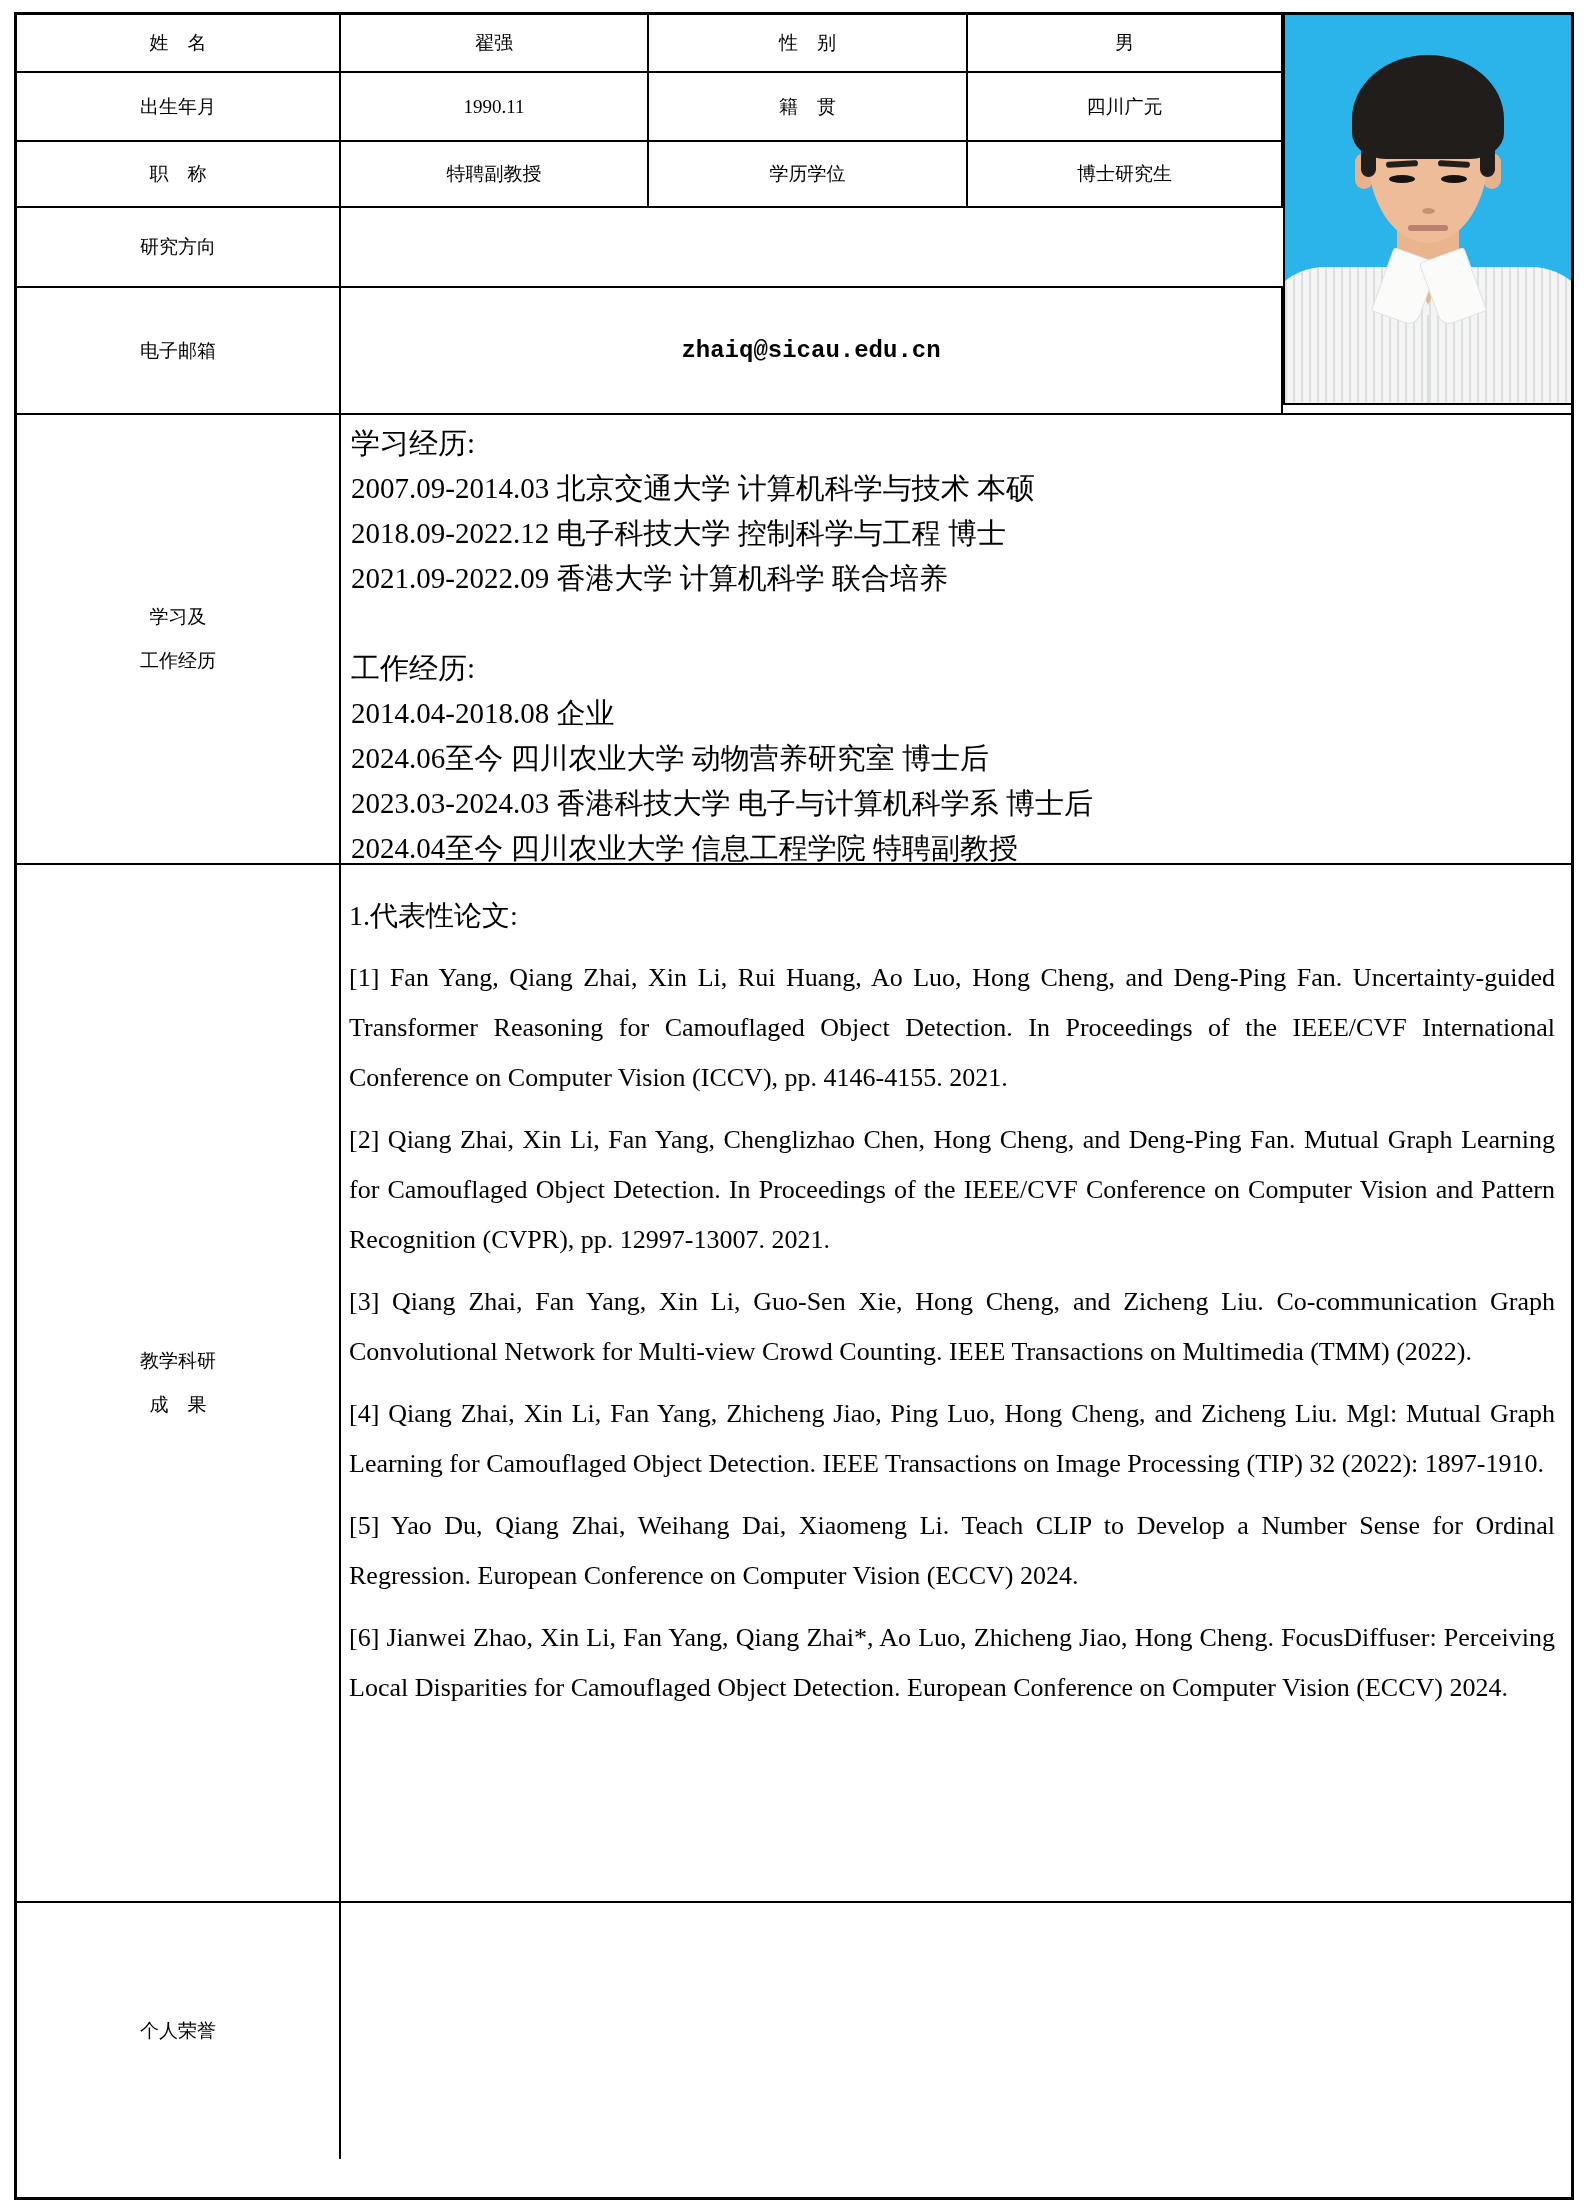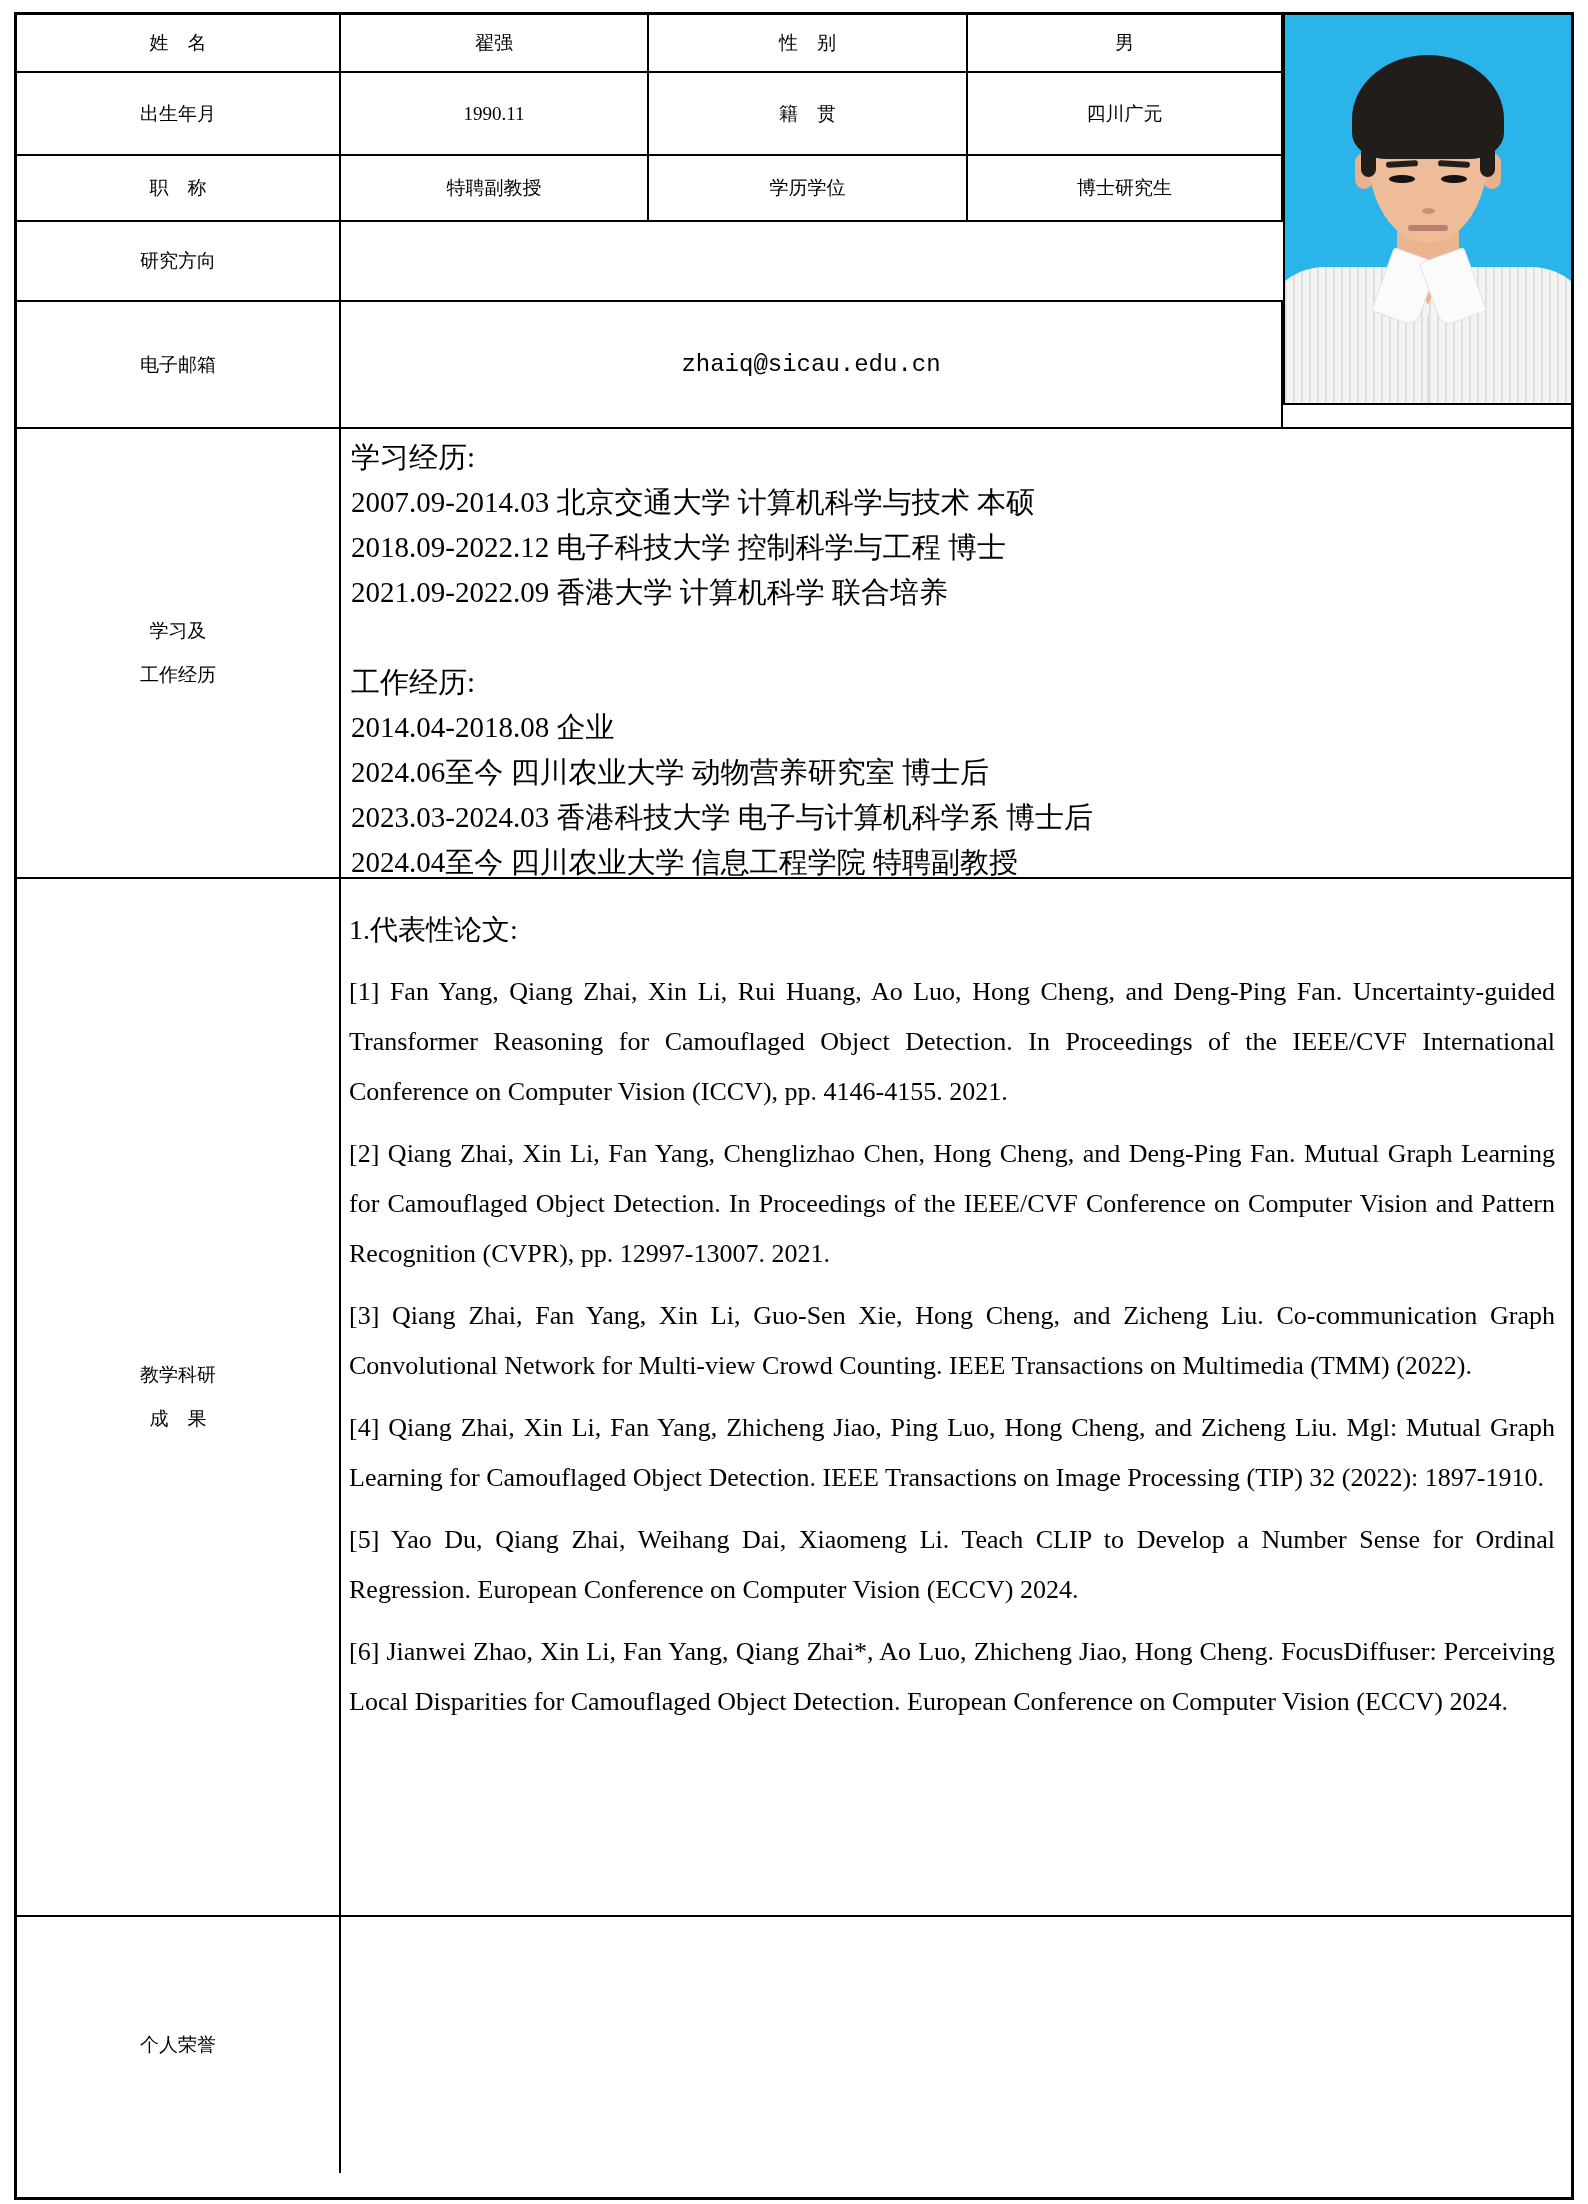--- a/index.html
+++ b/index.html
@@ -9,7 +9,7 @@
         box-sizing:border-box;border:3px solid #000;}
   .row{display:flex;box-sizing:border-box;border-bottom:2px solid #000;}
   .row.noborder{border-bottom:none;border-radius:11px;}
-  .r1{height:58px}.r2{height:83px}.r3{height:66px}.r4{height:80px}.r5{height:127px}
+  .r1{height:58px}.r2{height:69px}.r3{height:66px}.r4{height:80px}.r5{height:127px}
   .r6{height:450px}.r7{height:48px}.r8{height:1038px}.r9{height:256px}
   .cell{box-sizing:border-box;border-right:2px solid #000;display:flex;
         align-items:center;justify-content:center;font-size:19px;overflow:hidden;}

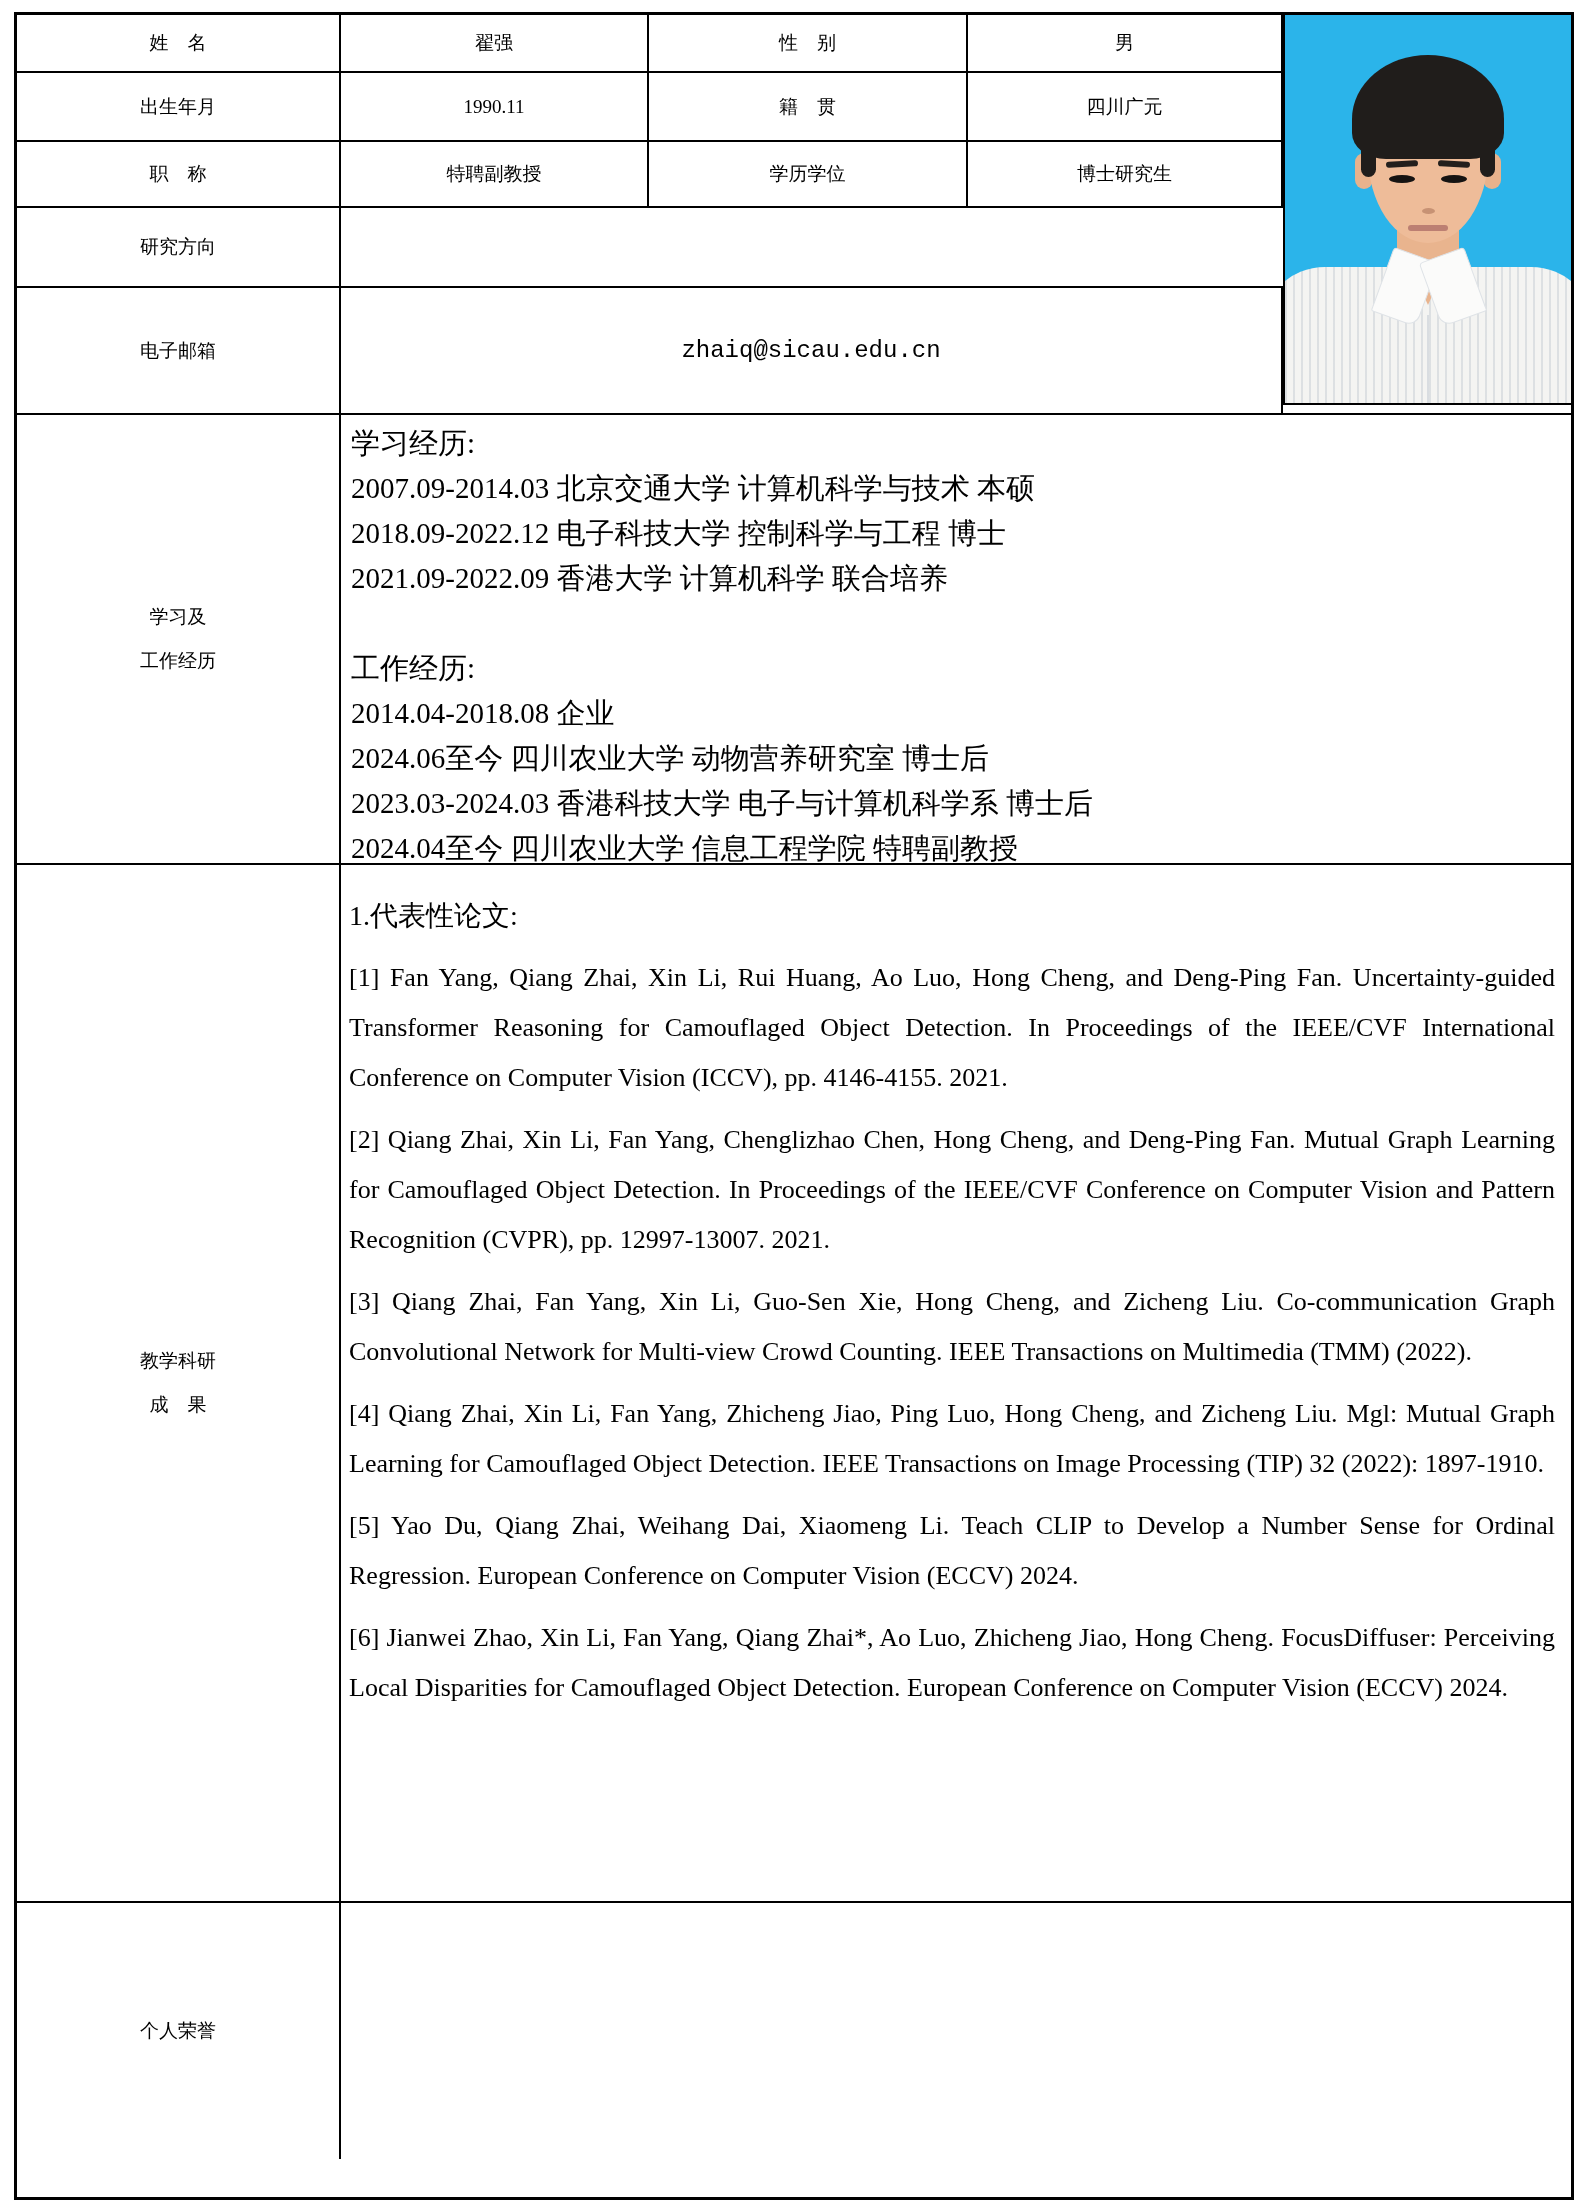--- a/index.html
+++ b/index.html
@@ -22,7 +22,7 @@
   .pub-cell{display:block;padding:26px 16px 0 8px;font-size:26px;}
   .pub-head{font-size:28px;line-height:50px;}
   .pub{line-height:50px;text-align:justify;margin-top:12px;}
-  .email{font-family:"Liberation Mono","DejaVu Sans Mono",monospace;font-size:24px;}
+  .email{font-family:"Liberation Mono","DejaVu Sans Mono",monospace;font-size:24px;font-weight:bold;}
 
   
   .photo-cell{position:absolute;top:0;left:1266px;width:288px;height:390px;

